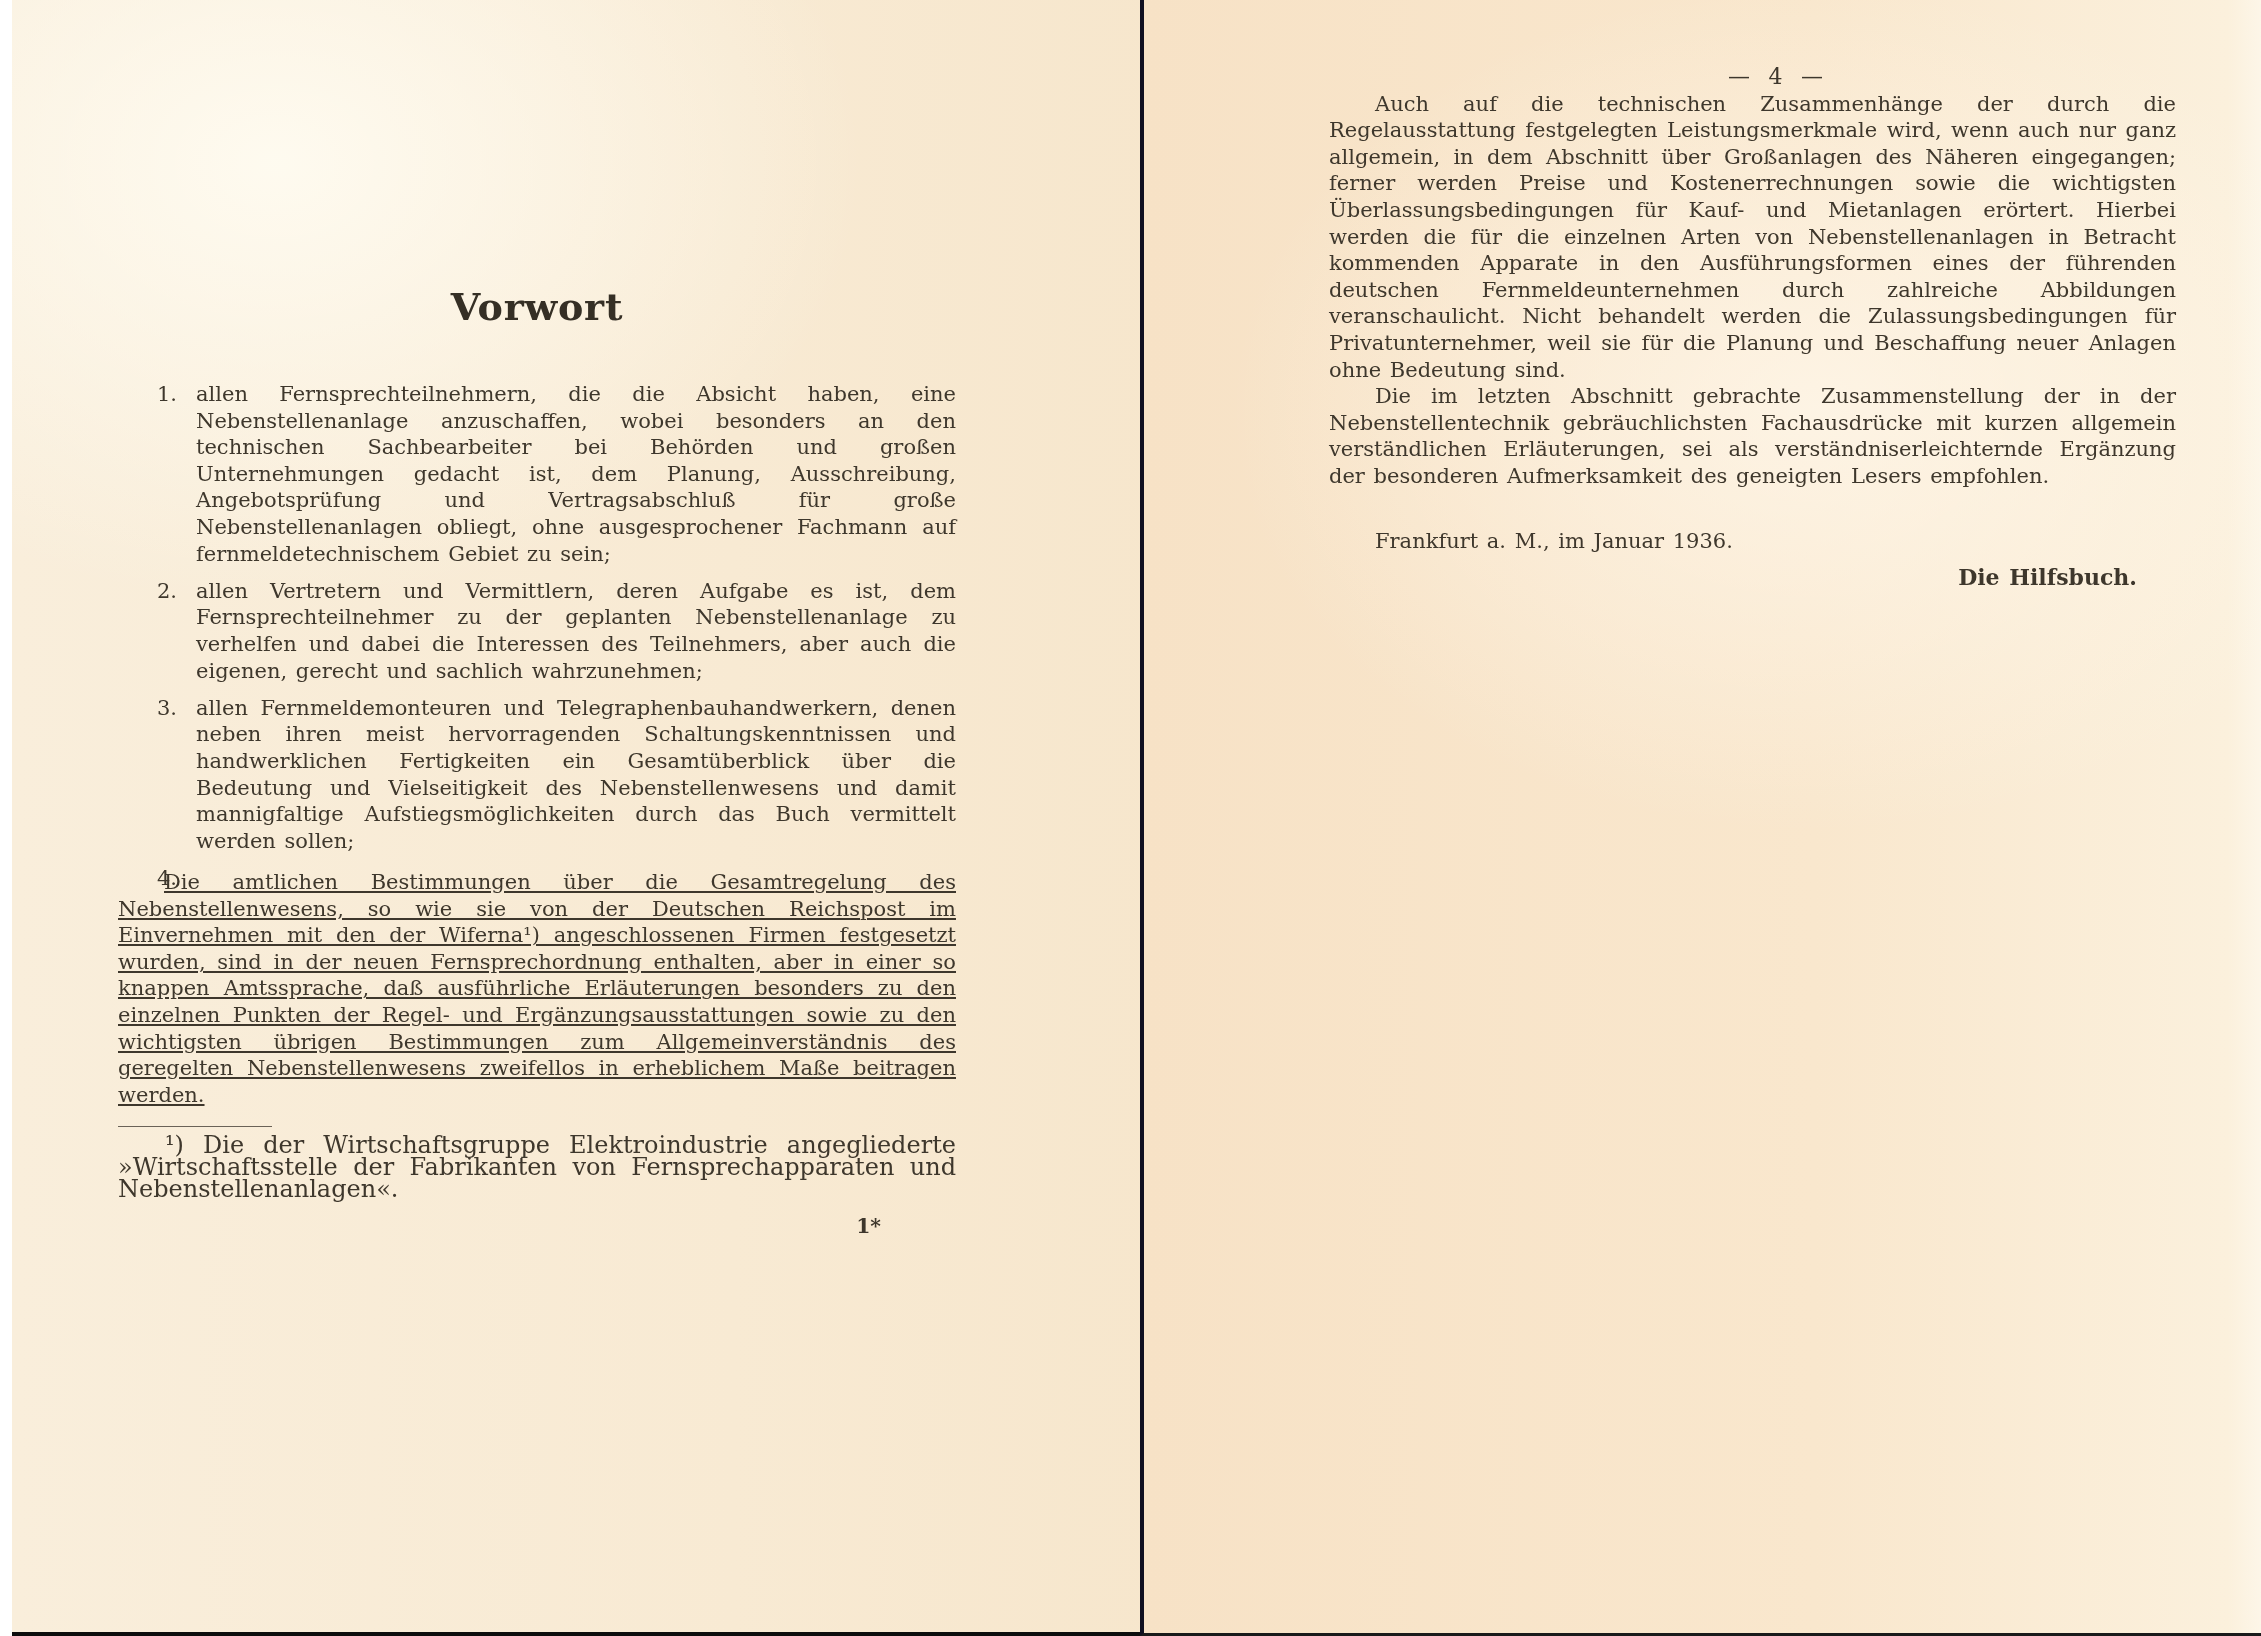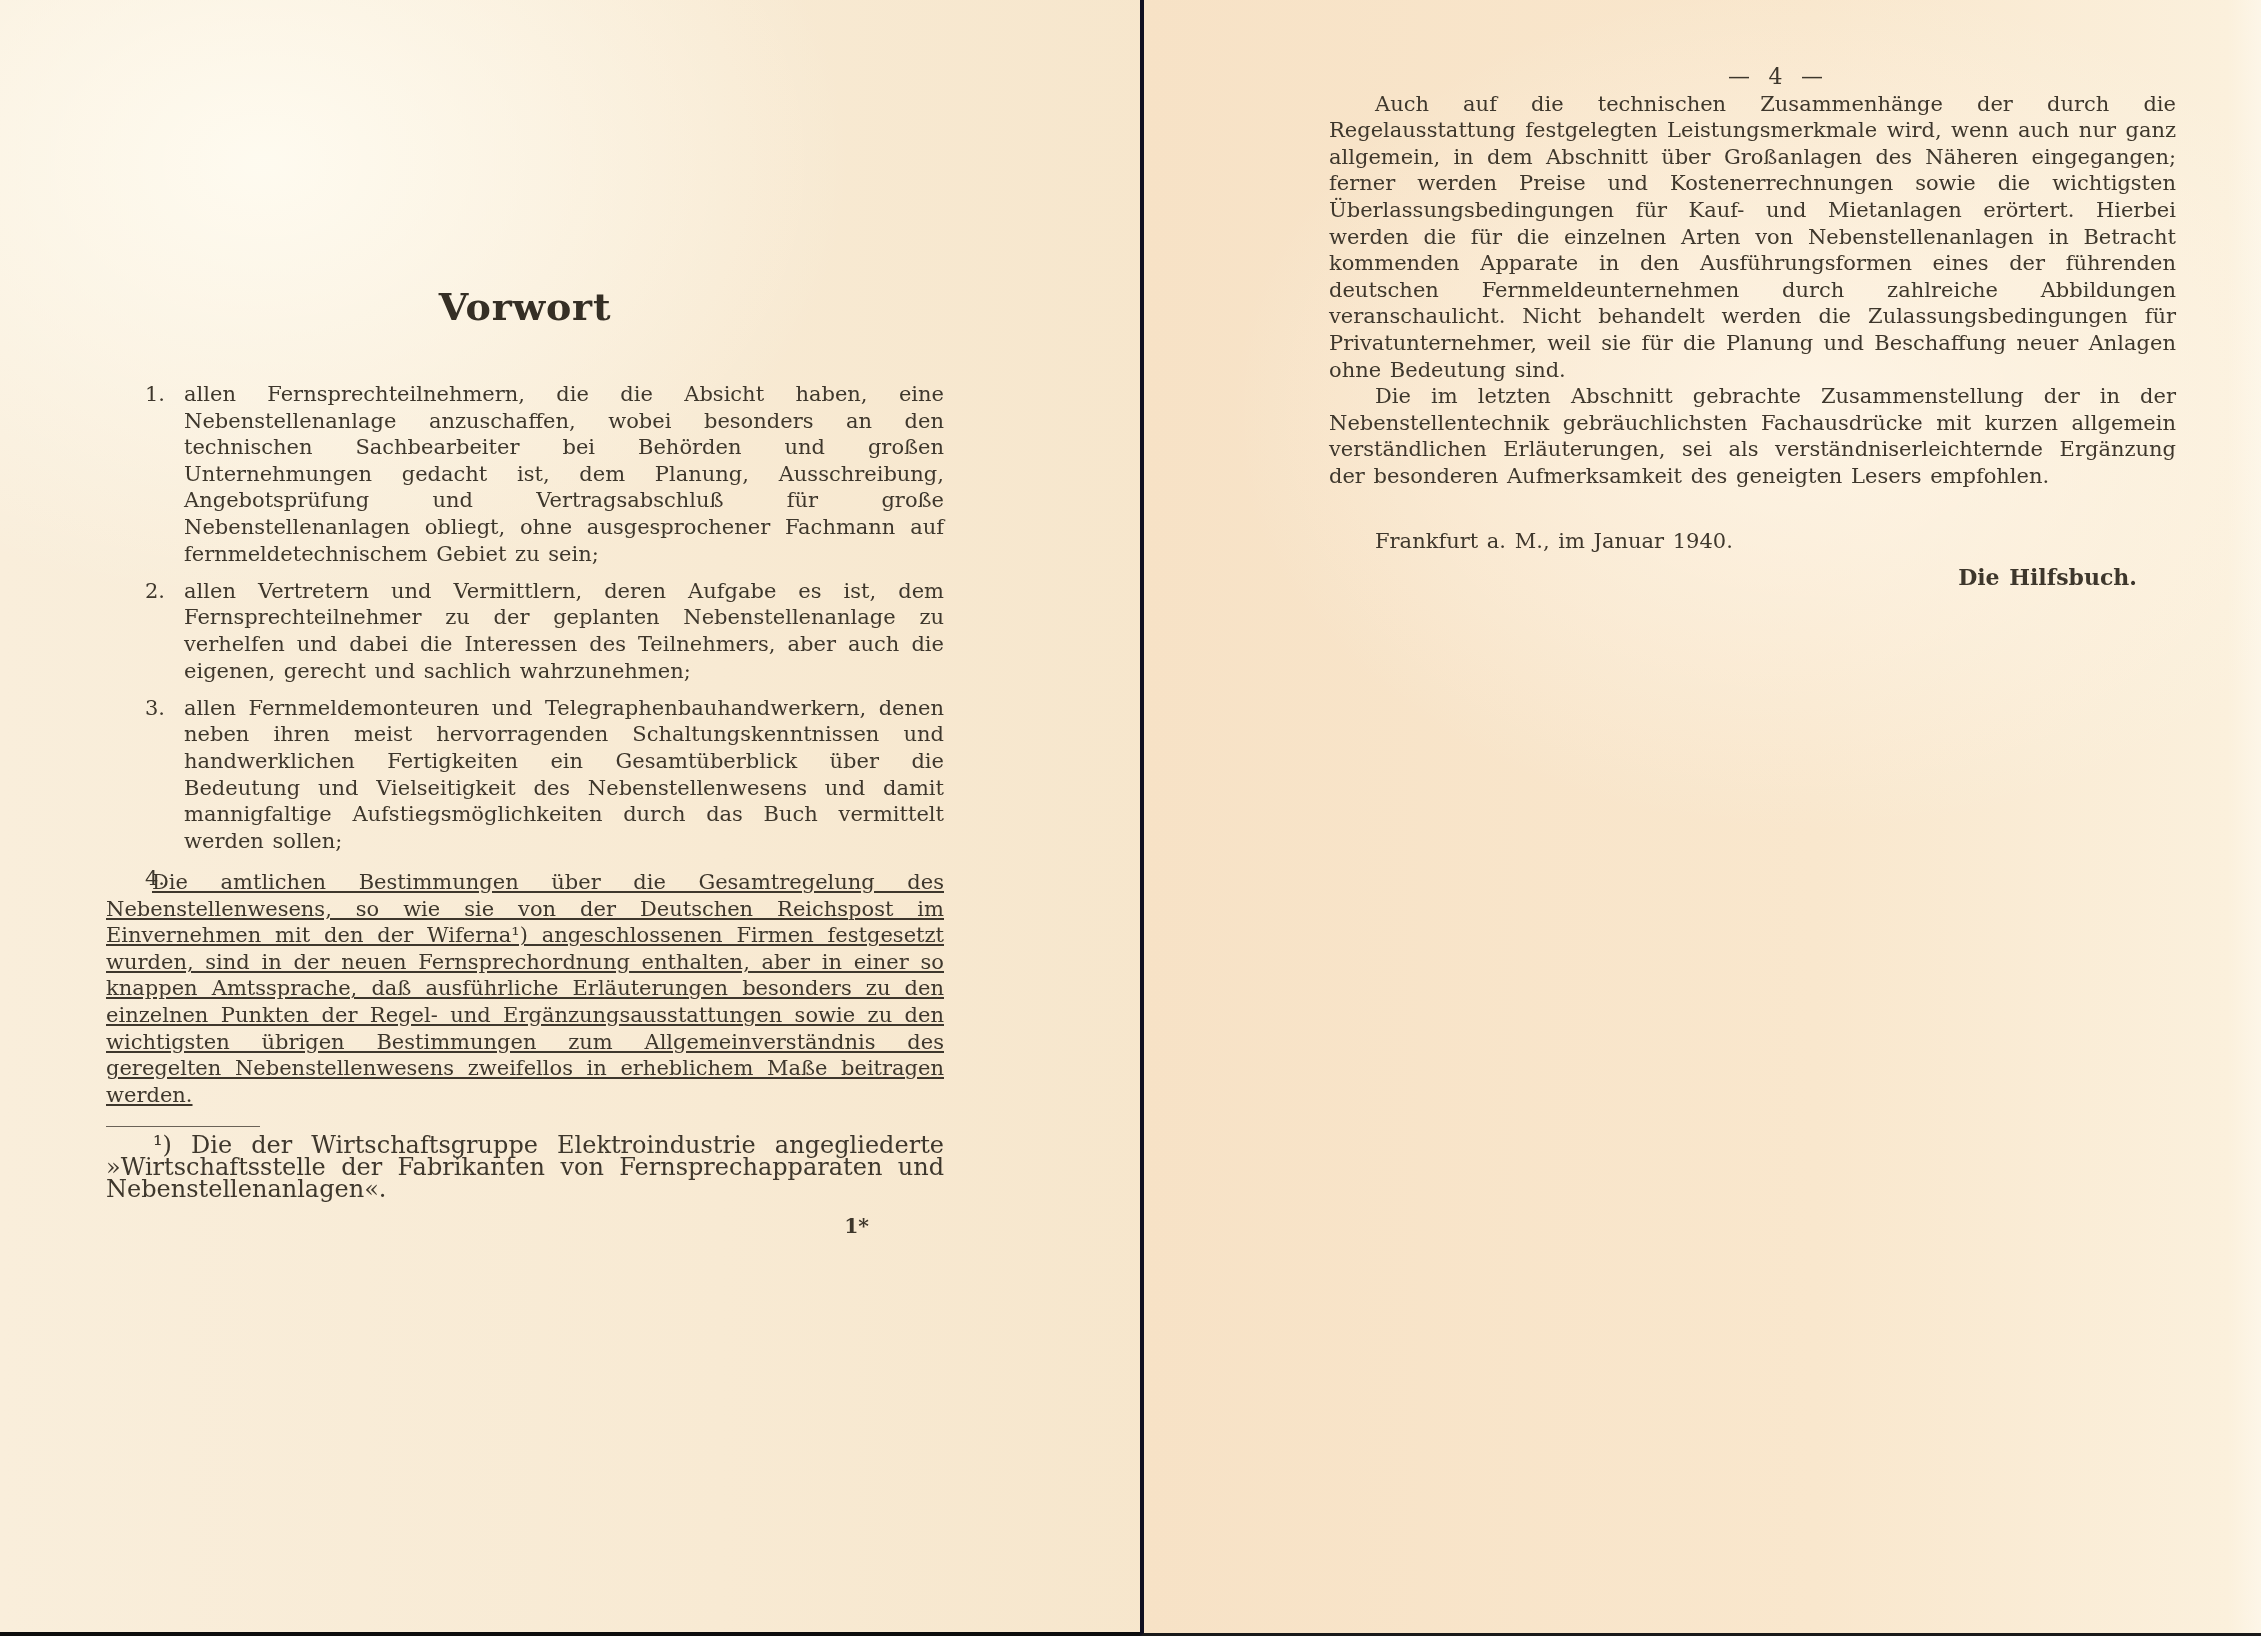--- a/index.html
+++ b/index.html
@@ -22,7 +22,7 @@
     box-sizing: border-box;
   }
   #left-page {
-    left: 0;
+    left: 12px;
     width: 1316px;
     background:
       radial-gradient(ellipse 981px 735px at 20% 10%, rgba(255,252,242,0.9), rgba(255,252,242,0) 60%),

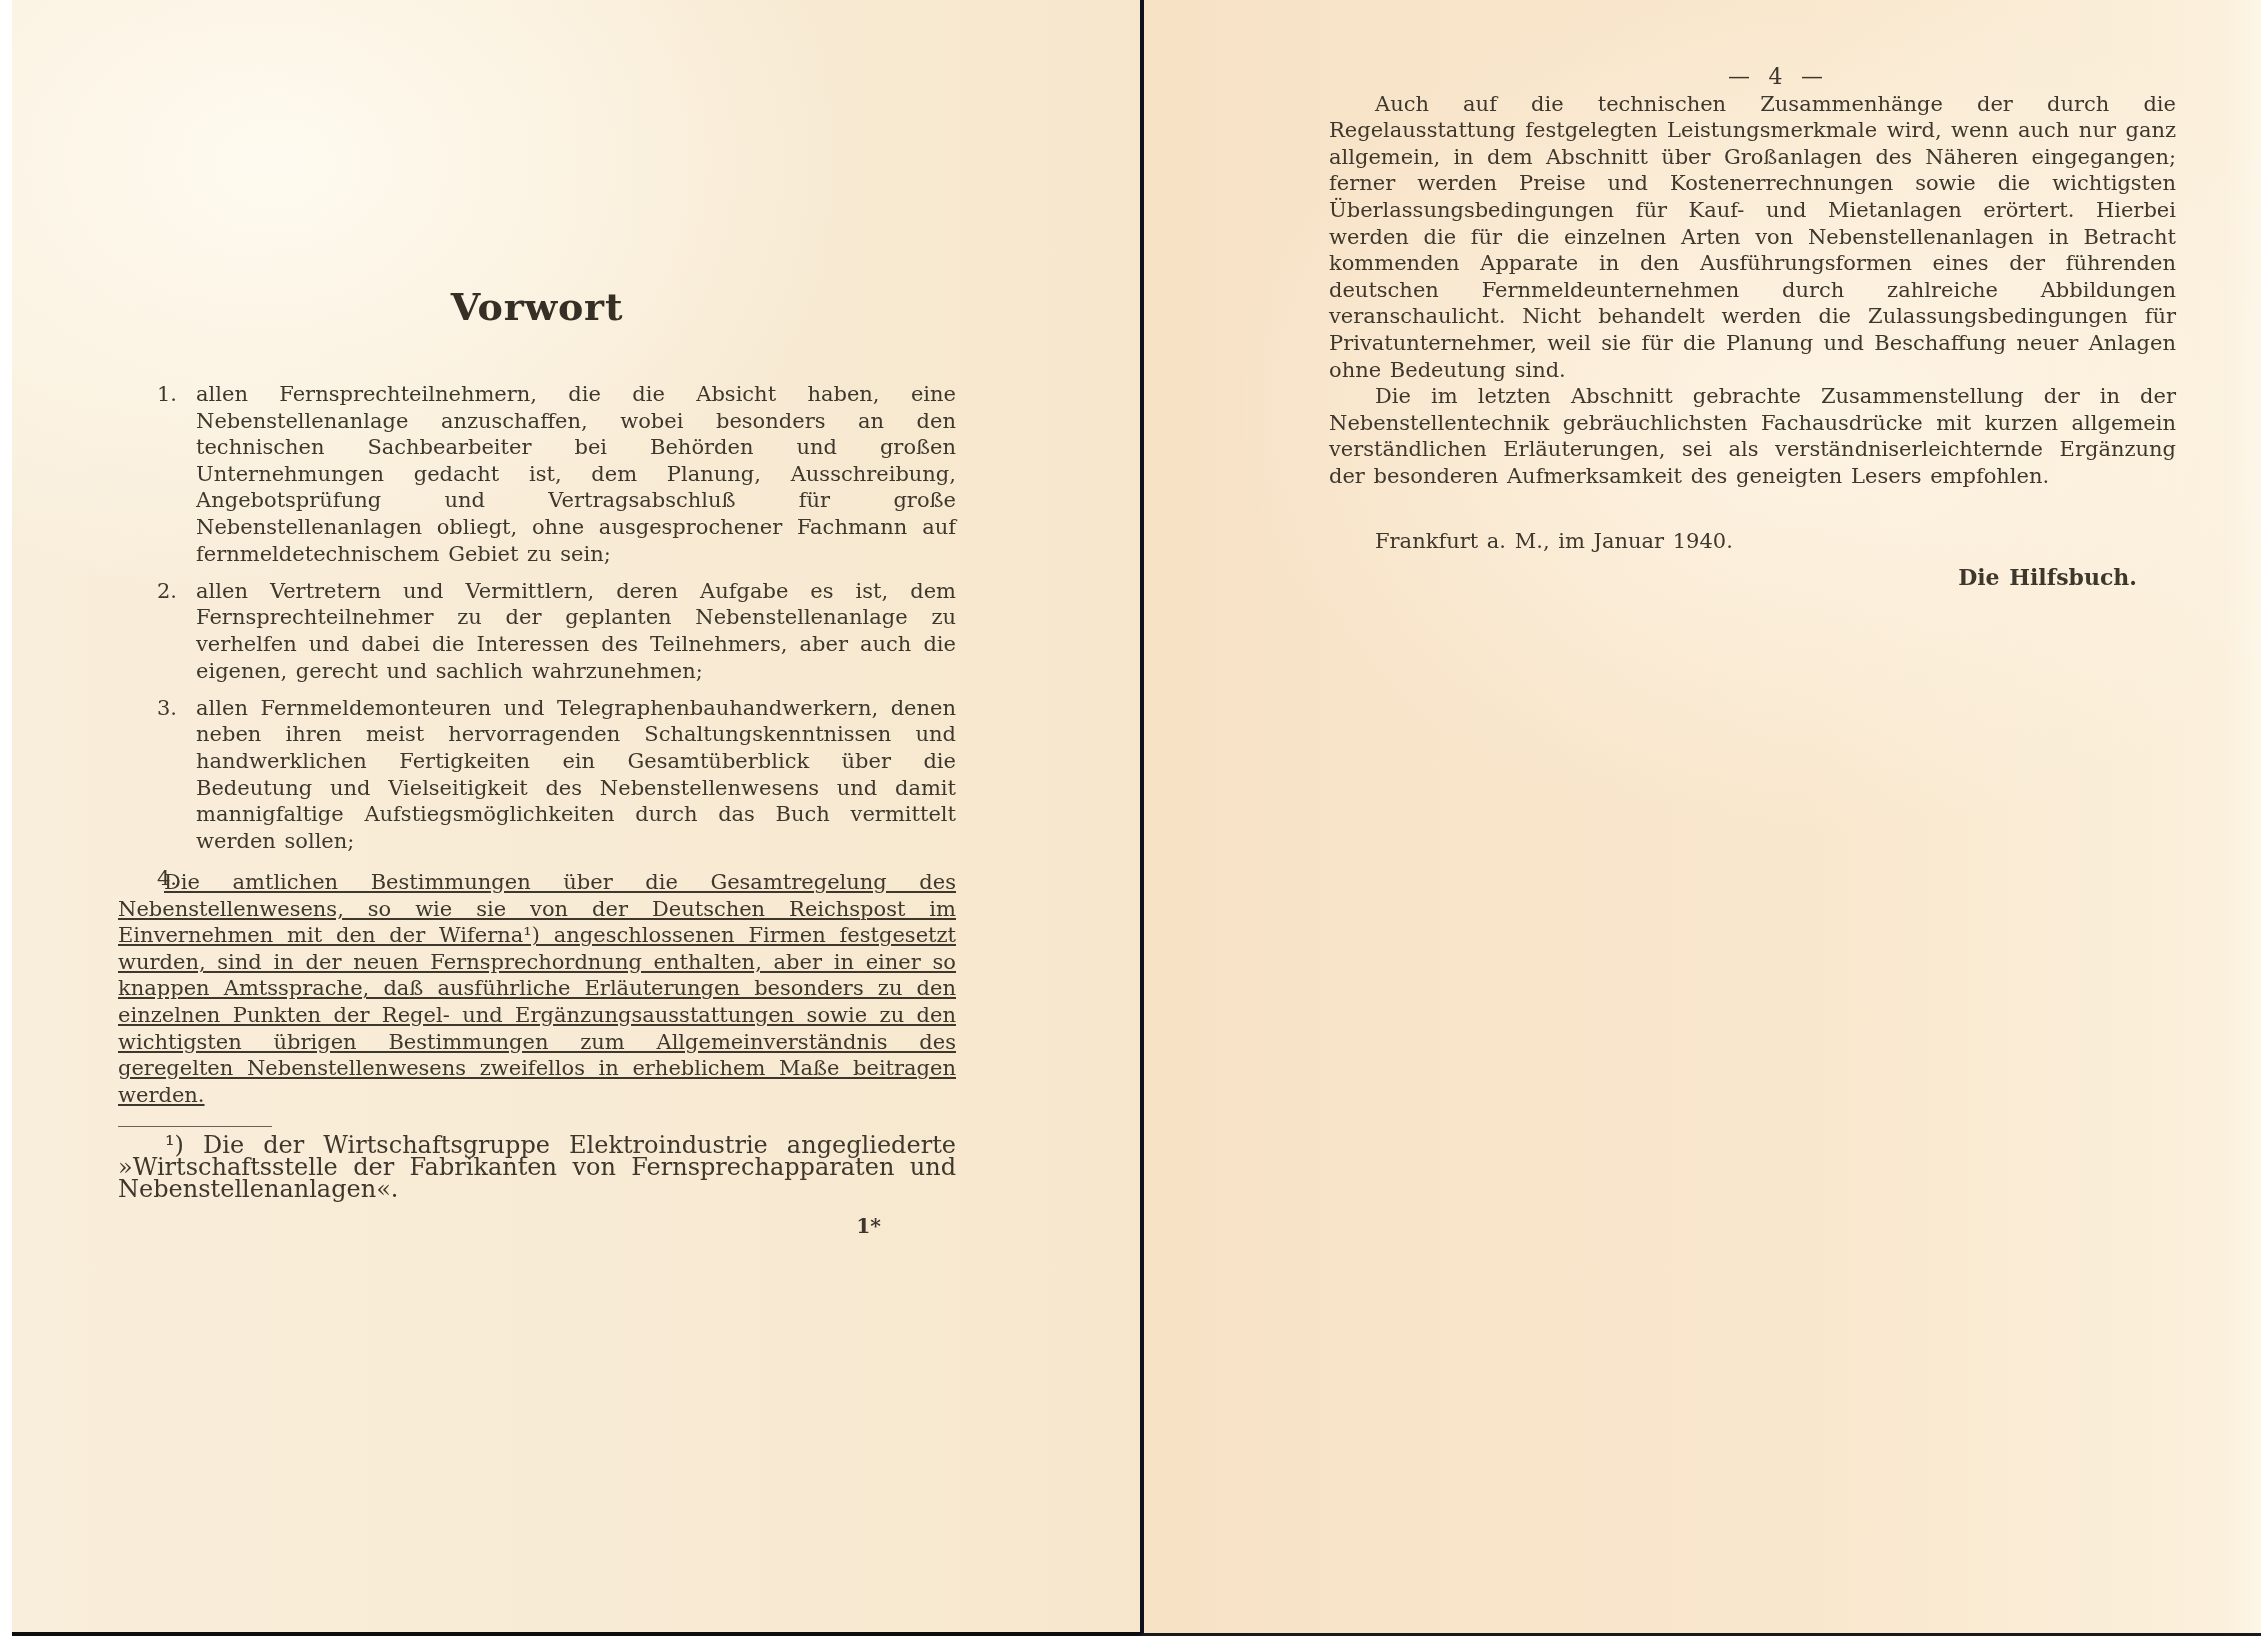--- a/index.html
+++ b/index.html
@@ -165,7 +165,7 @@
     <p class="body-para page-number">—  4  —</p>
     <p class="body-para">Auch auf die technischen Zusammenhänge der durch die Regelausstattung festgelegten Leistungsmerkmale wird, wenn auch nur ganz allgemein, in dem Abschnitt über Großanlagen des Näheren eingegangen; ferner werden Preise und Kostenerrechnungen sowie die wichtigsten Überlassungsbedingungen für Kauf- und Mietanlagen erörtert.  Hierbei werden die für die einzelnen Arten von Nebenstellenanlagen in Betracht kommenden Apparate in den Ausführungsformen eines der führenden deutschen Fernmeldeunternehmen durch zahlreiche Abbildungen veranschaulicht.  Nicht behandelt werden die Zulassungsbedingungen für Privatunternehmer, weil sie für die Planung und Beschaffung neuer Anlagen ohne Bedeutung sind.</p>
     <p class="body-para">Die im letzten Abschnitt gebrachte Zusammenstellung der in der Nebenstellentechnik gebräuchlichsten Fachausdrücke mit kurzen allgemein verständlichen Erläuterungen, sei als verständniserleichternde Ergänzung der besonderen Aufmerksamkeit des geneigten Lesers empfohlen.</p>
-    <p class="body-para dateline">Frankfurt a. M., im  Januar  1940.</p>
+    <p class="body-para dateline">Frankfurt a. M., im  Januar  1936.</p>
     <p class="body-para signature">Die Hilfsbuch.</p>
   </div>
 </div>

